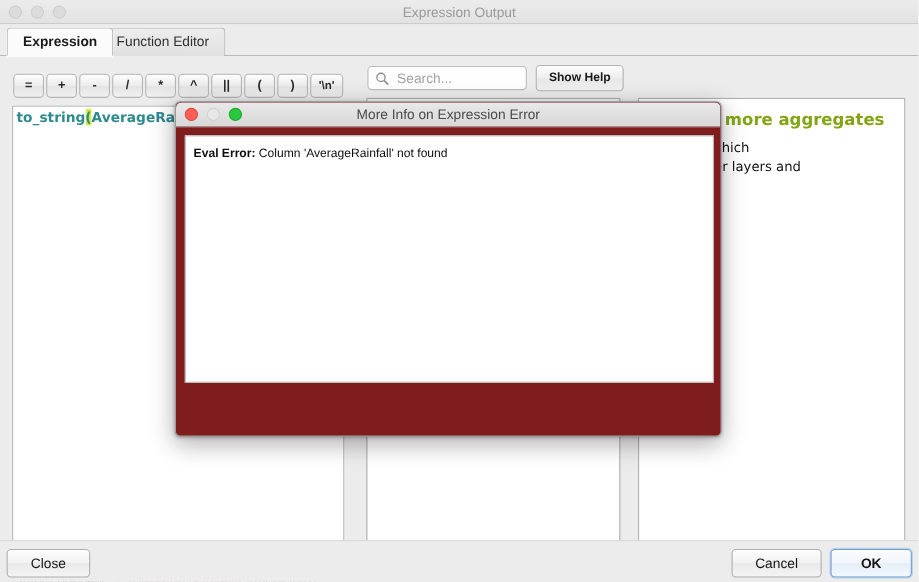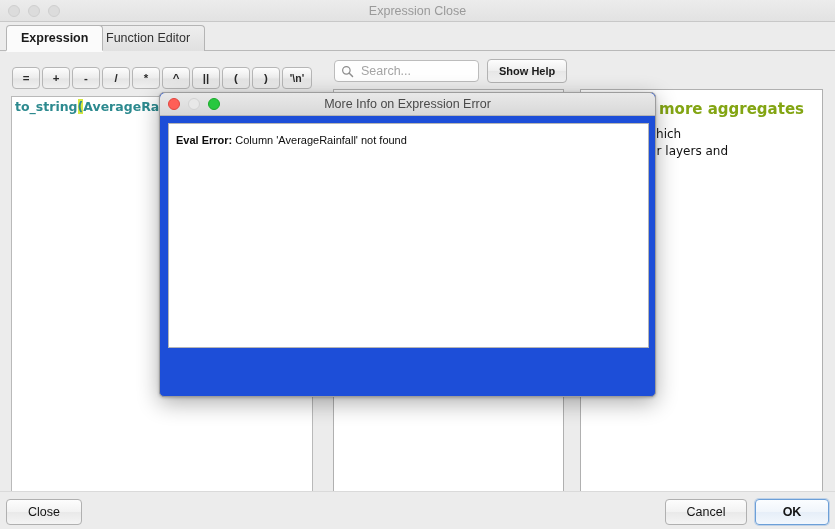--- a/index.html
+++ b/index.html
@@ -268,7 +268,7 @@
       <span class="tl inactive"></span>
       <span class="tl inactive"></span>
     </div>
-    <div class="win-title">Expression Close</div>
+    <div class="win-title">Expression Output</div>
   </div>
 
   <div class="tabstrip">

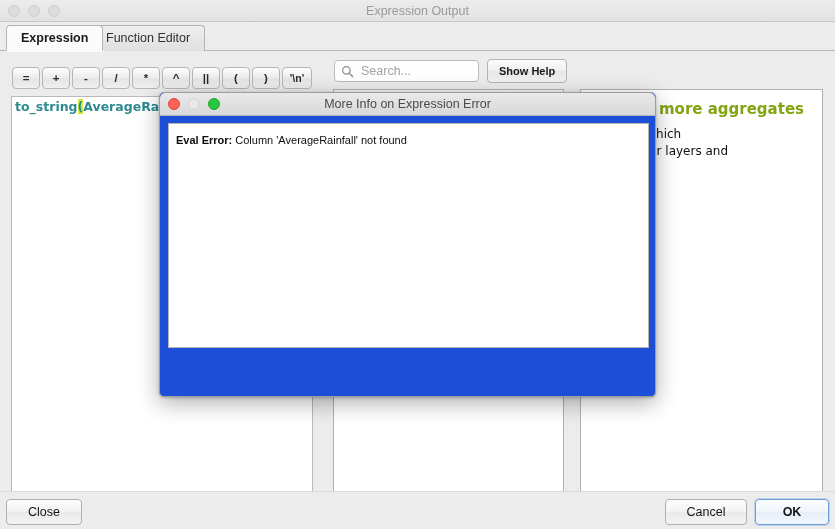--- a/index.html
+++ b/index.html
@@ -212,7 +212,7 @@
   .modal {
     position: absolute; left: 159px; top: 92px;
     width: 497px; height: 305px;
-    background: #1d4ed8;
+    background: #7f1d1d;
     border: 1px solid #9d9d9d;
     border-radius: 5px;
     box-shadow: 0 6px 22px rgba(0,0,0,0.32), 0 1px 3px rgba(0,0,0,0.22);

